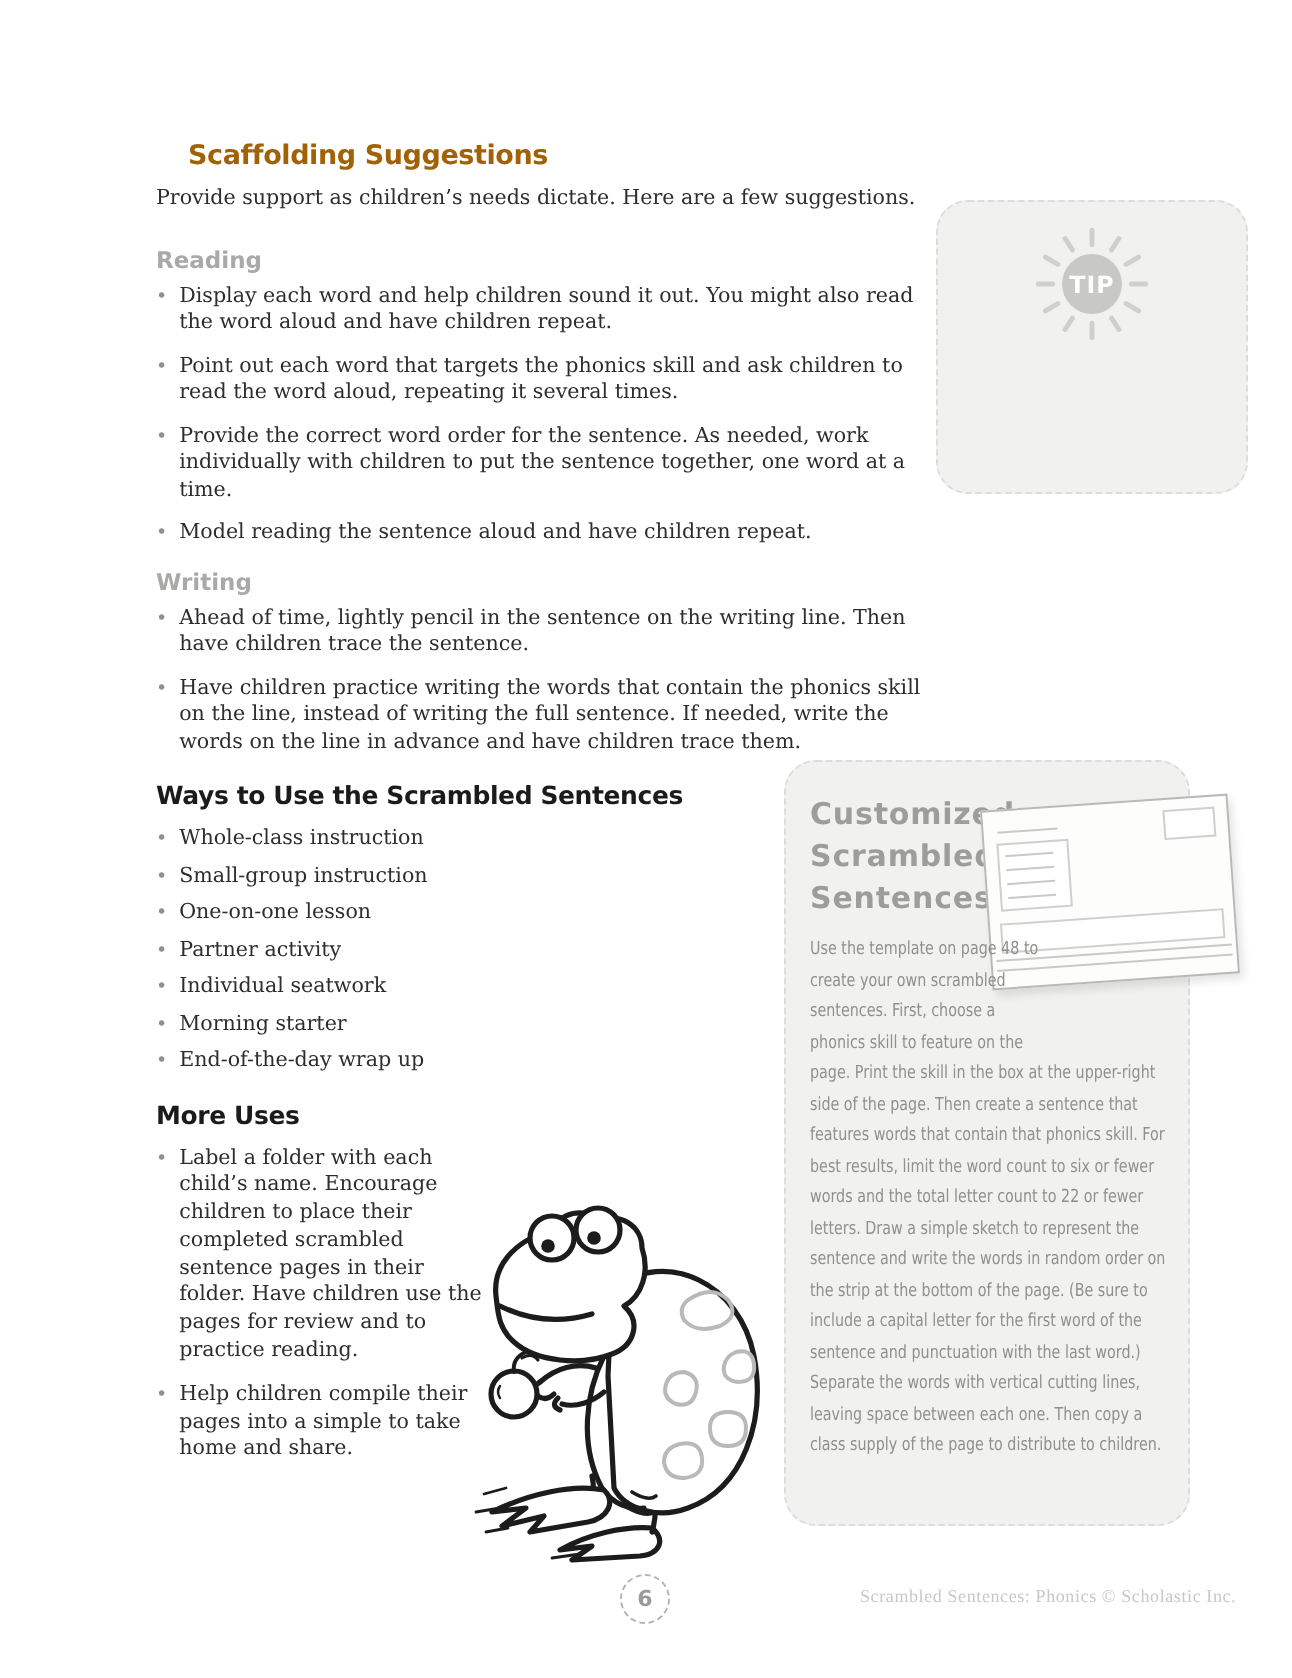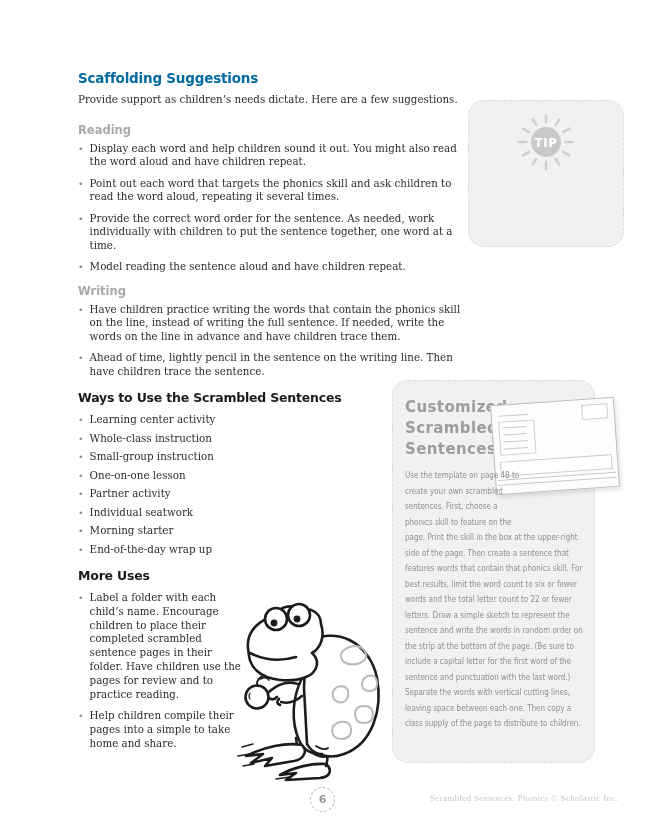--- a/index.html
+++ b/index.html
@@ -12,7 +12,7 @@
   .main-col { position:absolute; left:78px; top:70px; width:390px; }
   .h1 {
     font-family:"DejaVu Sans", sans-serif; font-weight:bold; font-size:13.5px;
-    line-height:16px; color:#0369a1; letter-spacing:-0.2px; margin:0 0 7px 0;
+    line-height:16px; color:#a16207; letter-spacing:-0.2px; margin:0 0 7px 16px;
   }
   .h2 {
     font-family:"DejaVu Sans", sans-serif; font-weight:bold; font-size:12.5px;

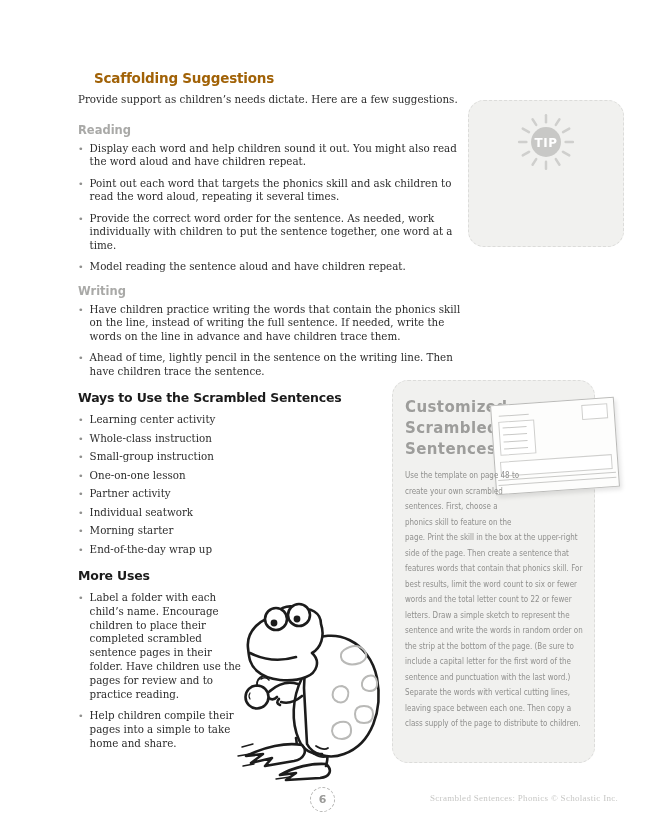--- a/index.html
+++ b/index.html
@@ -112,10 +112,10 @@
     <div class="subhead">Writing</div>
     <div>
       <div class="bullet">
+          <span>Ahead of time, lightly pencil in the sentence on the writing line. Then have children trace the sentence.</span>
+        </div>
+      <div class="bullet">
           <span>Have children practice writing the words that contain the phonics skill on the line, instead of writing the full sentence. If needed, write the words on the line in advance and have children trace them.</span>
-        </div>
-      <div class="bullet">
-          <span>Ahead of time, lightly pencil in the sentence on the writing line. Then have children trace the sentence.</span>
         </div>
     </div>
 

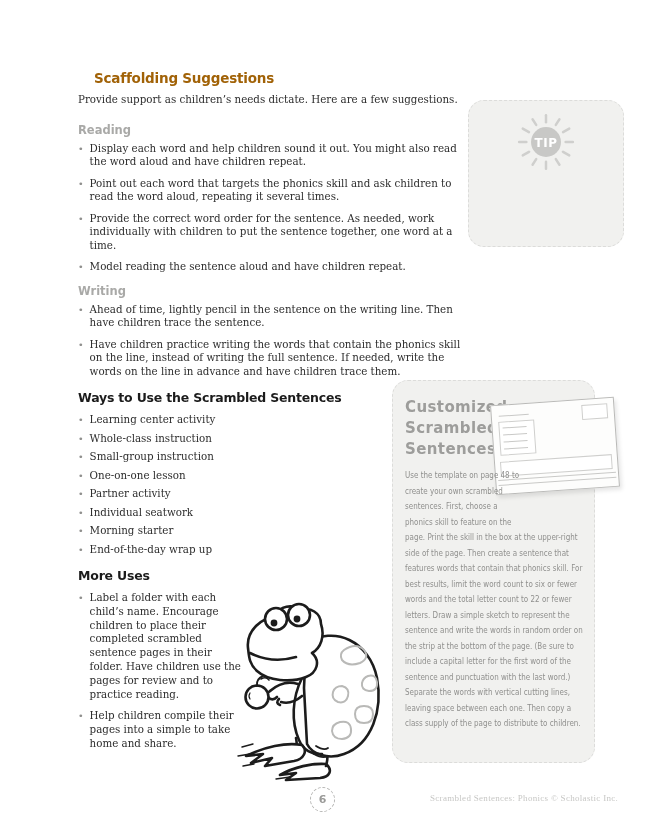--- a/index.html
+++ b/index.html
@@ -121,9 +121,6 @@
 
     <div class="h2">Ways to Use the Scrambled Sentences</div>
     <div class="ways">
-      <div class="bullet">
-          <span>Learning center activity</span>
-        </div>
       <div class="bullet">
           <span>Whole-class instruction</span>
         </div>

